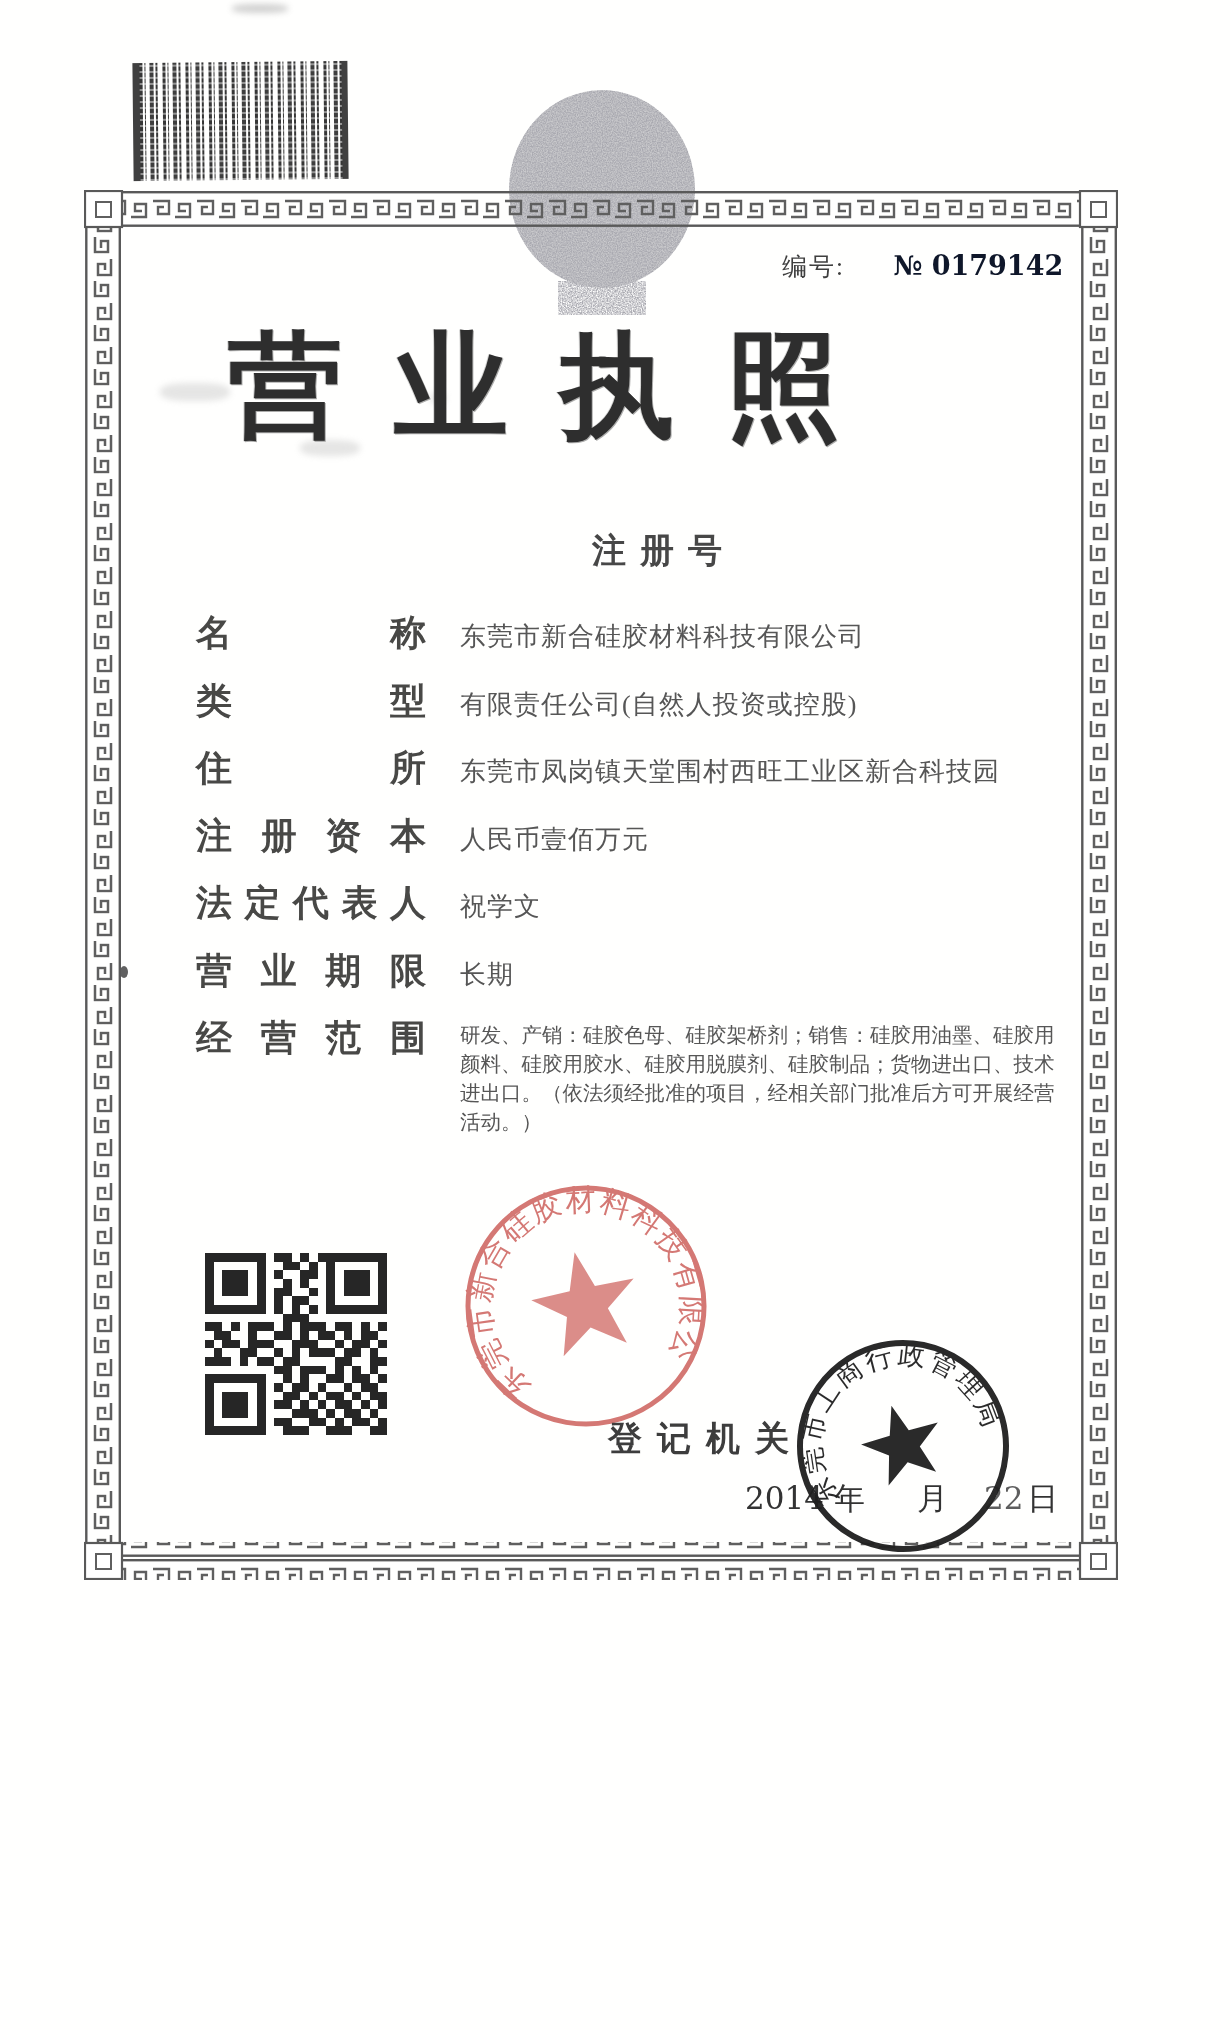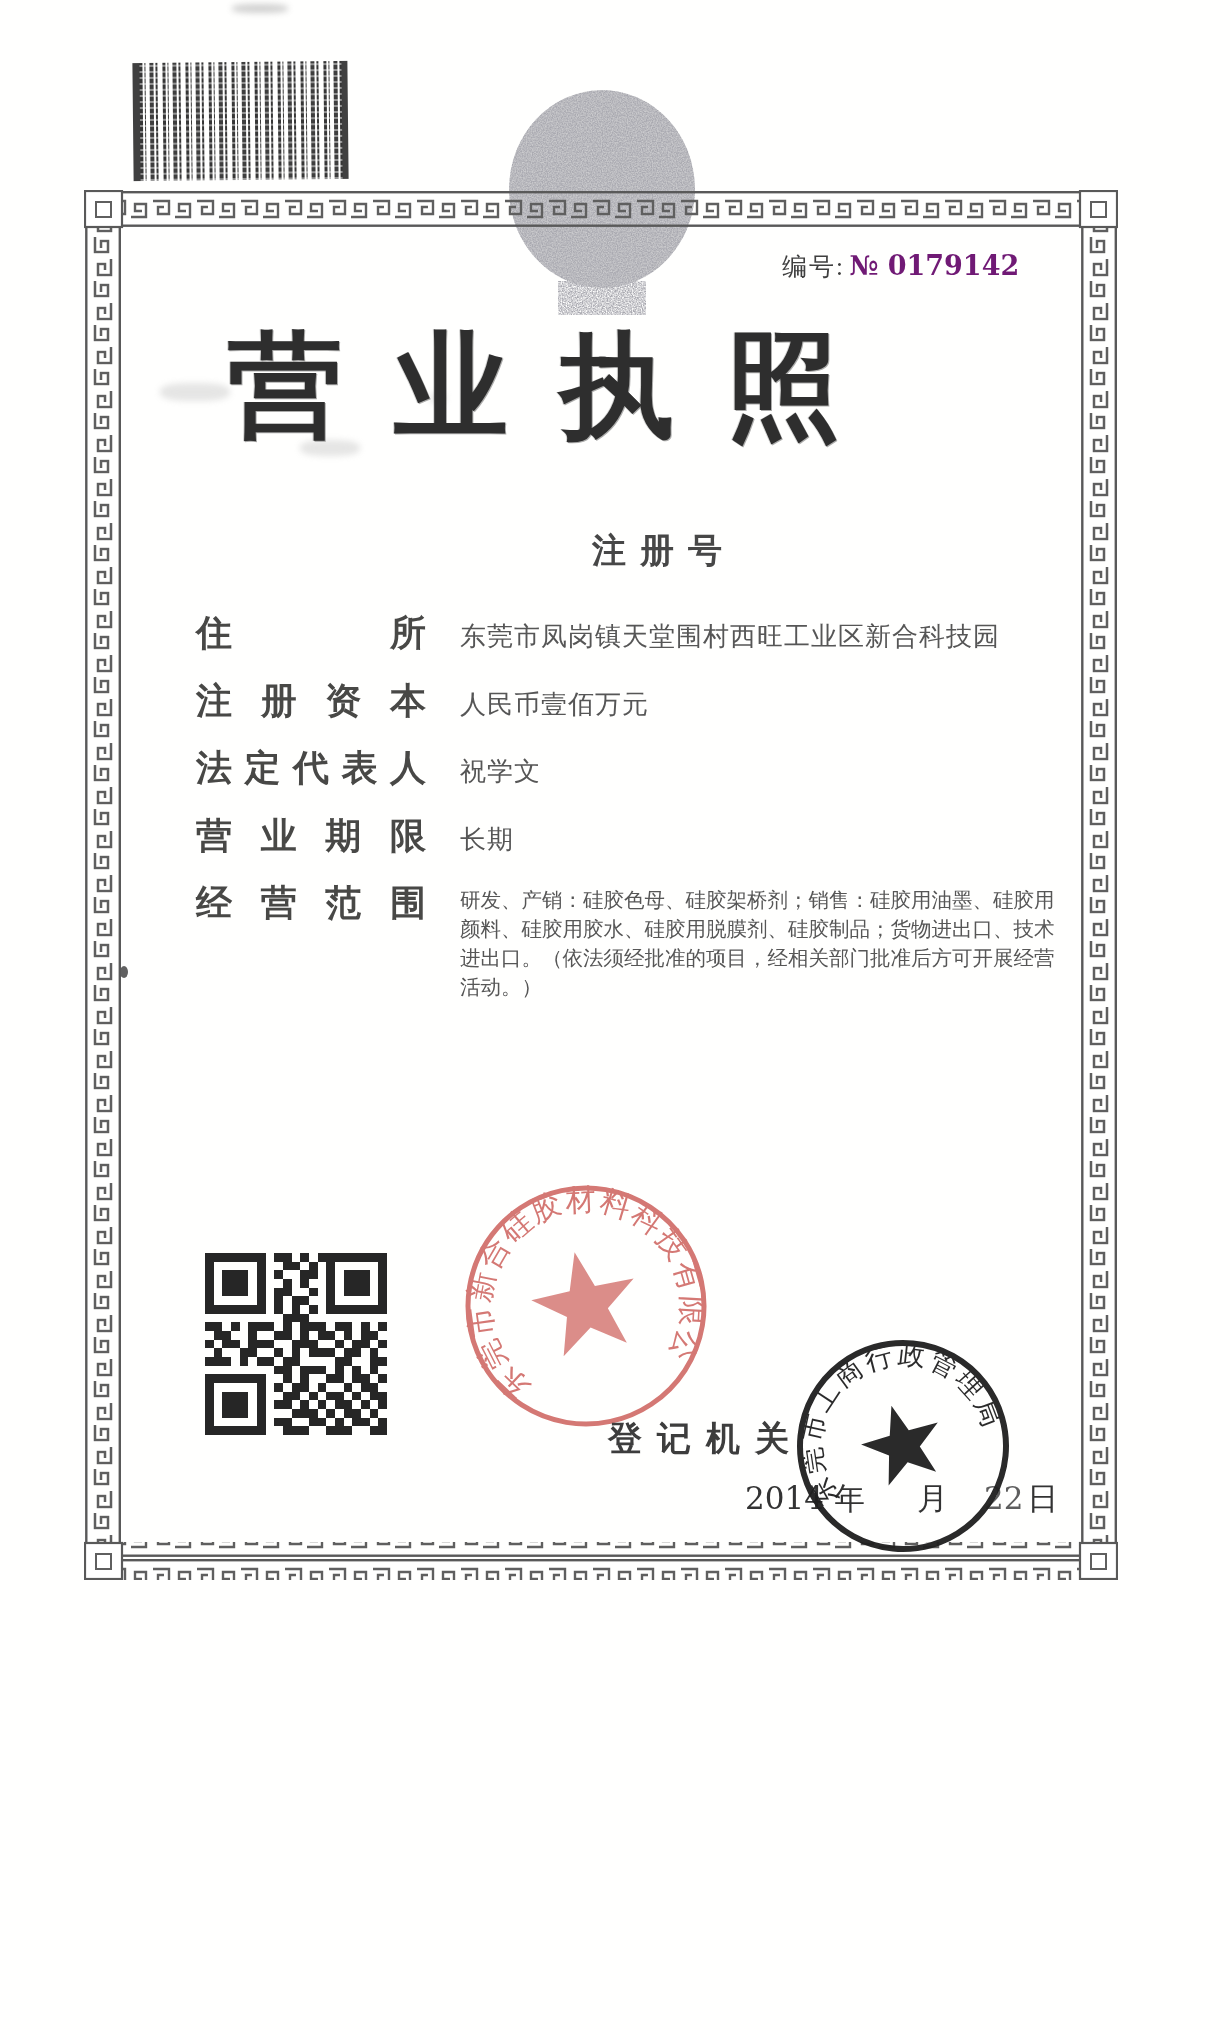--- a/index.html
+++ b/index.html
@@ -32,7 +32,7 @@
   
   .serial{position:absolute;left:782px;top:250px;display:flex;align-items:baseline;gap:4px;white-space:nowrap;}
   .serial .lbl{font-size:25px;color:#3f3f3f;letter-spacing:2px;}
-  .serial .val{font-size:27px;font-weight:bold;color:#701a75;font-family:"DejaVu Serif",serif;}
+  .serial .val{font-size:27px;font-weight:bold;color:#0f172a;font-family:"DejaVu Serif",serif;margin-left:44px;}
   .doc-title{position:absolute;left:228px;top:310px;font-size:114px;font-weight:900;color:#2e2e2e;
      letter-spacing:52px;white-space:nowrap;font-family:"Liberation Sans","DejaVu Sans",sans-serif;
      text-shadow:1px 1px 0 rgba(70,70,70,.45), -1px 0 0 rgba(110,110,110,.3);}

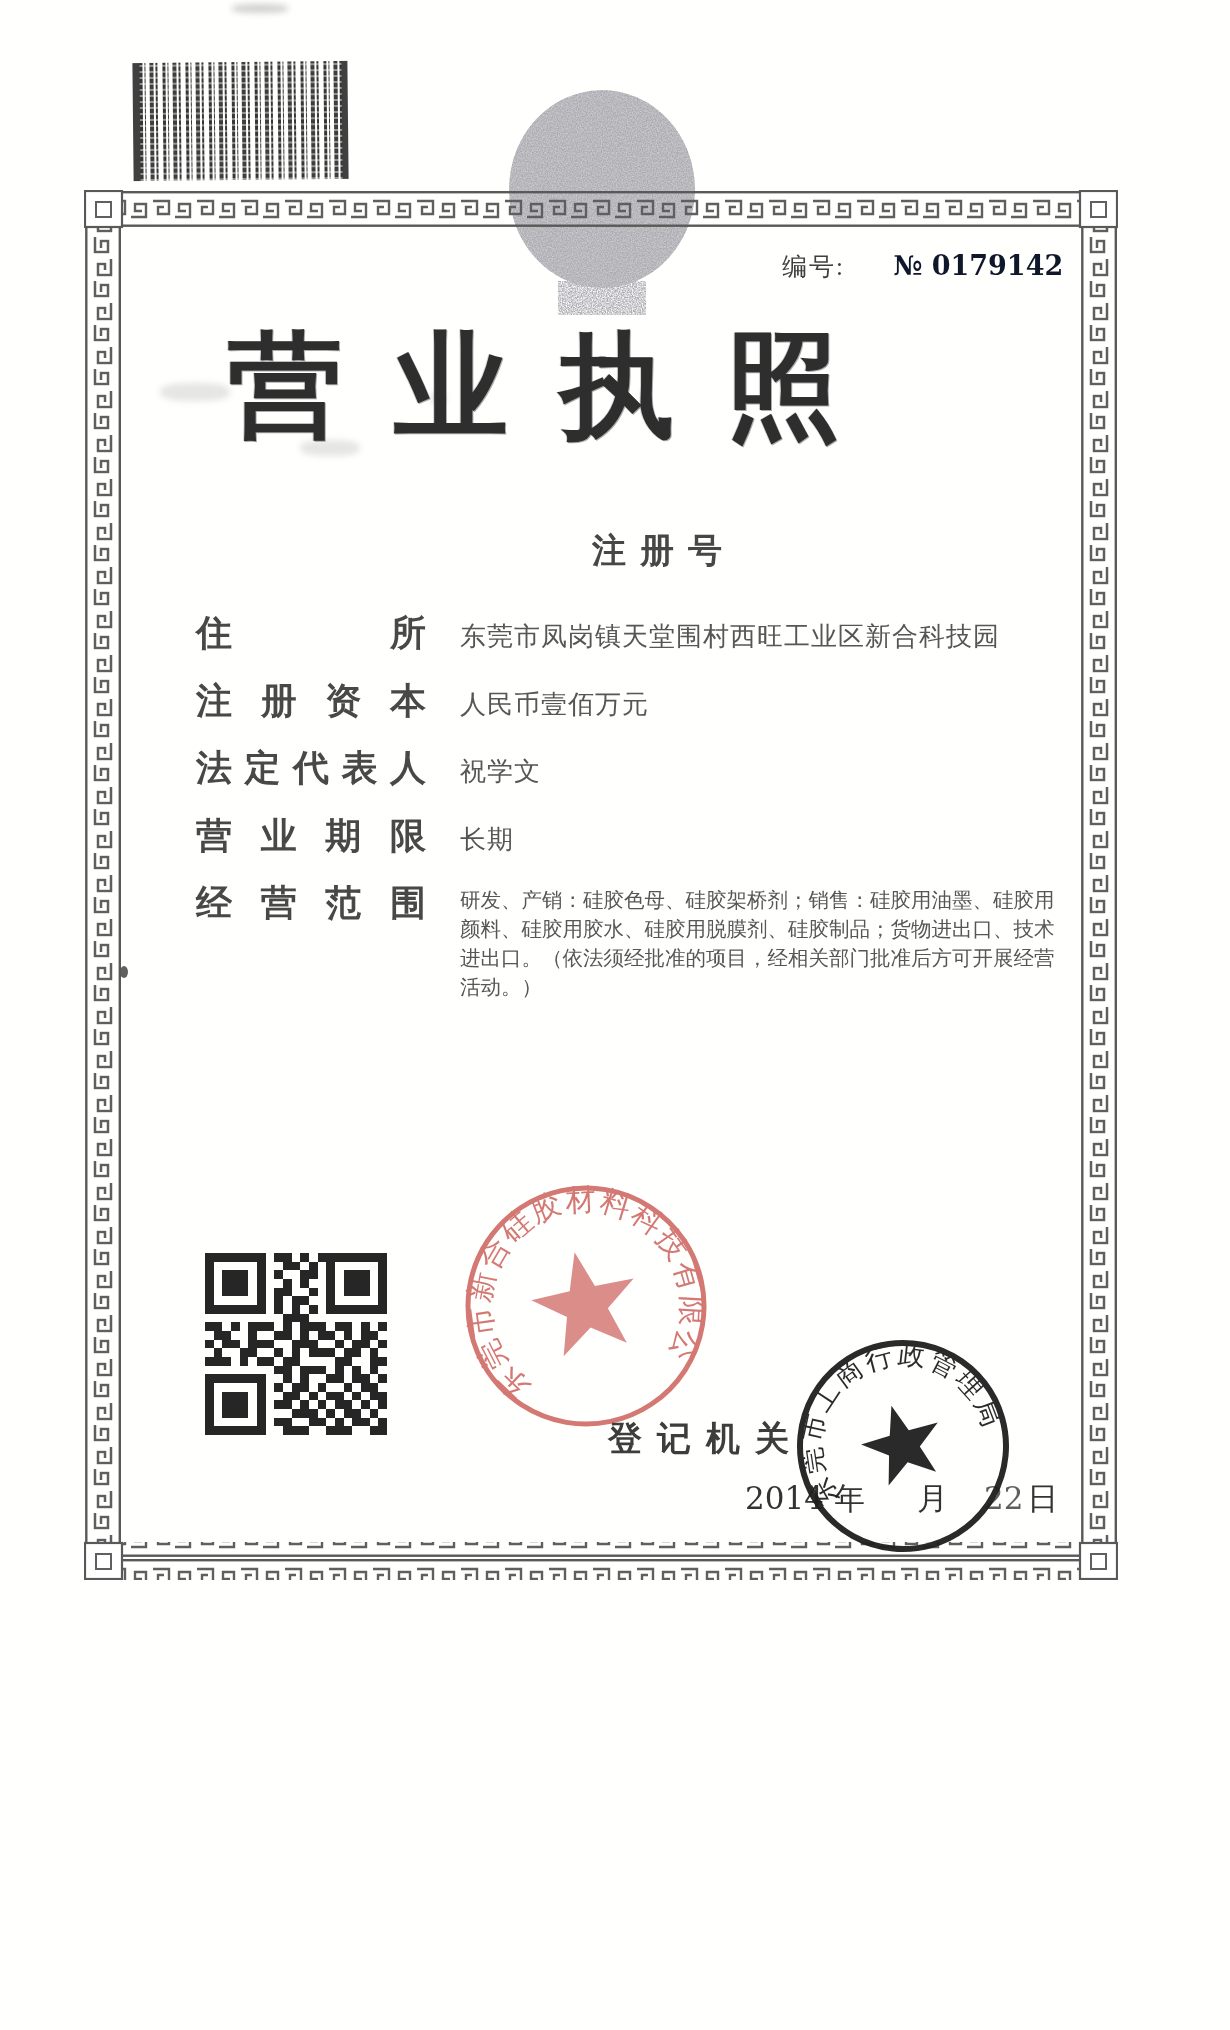--- a/index.html
+++ b/index.html
@@ -138,6 +138,10 @@
   </div>
 
   <div class="fields">
+    <div class="row">
+      <span class="f-label">名称</span>
+      <span class="f-value">东莞市新合硅胶材料科技有限公司</span>
+    </div>
     <div class="row">
       <span class="f-label">住所</span>
       <span class="f-value">东莞市凤岗镇天堂围村西旺工业区新合科技园</span>

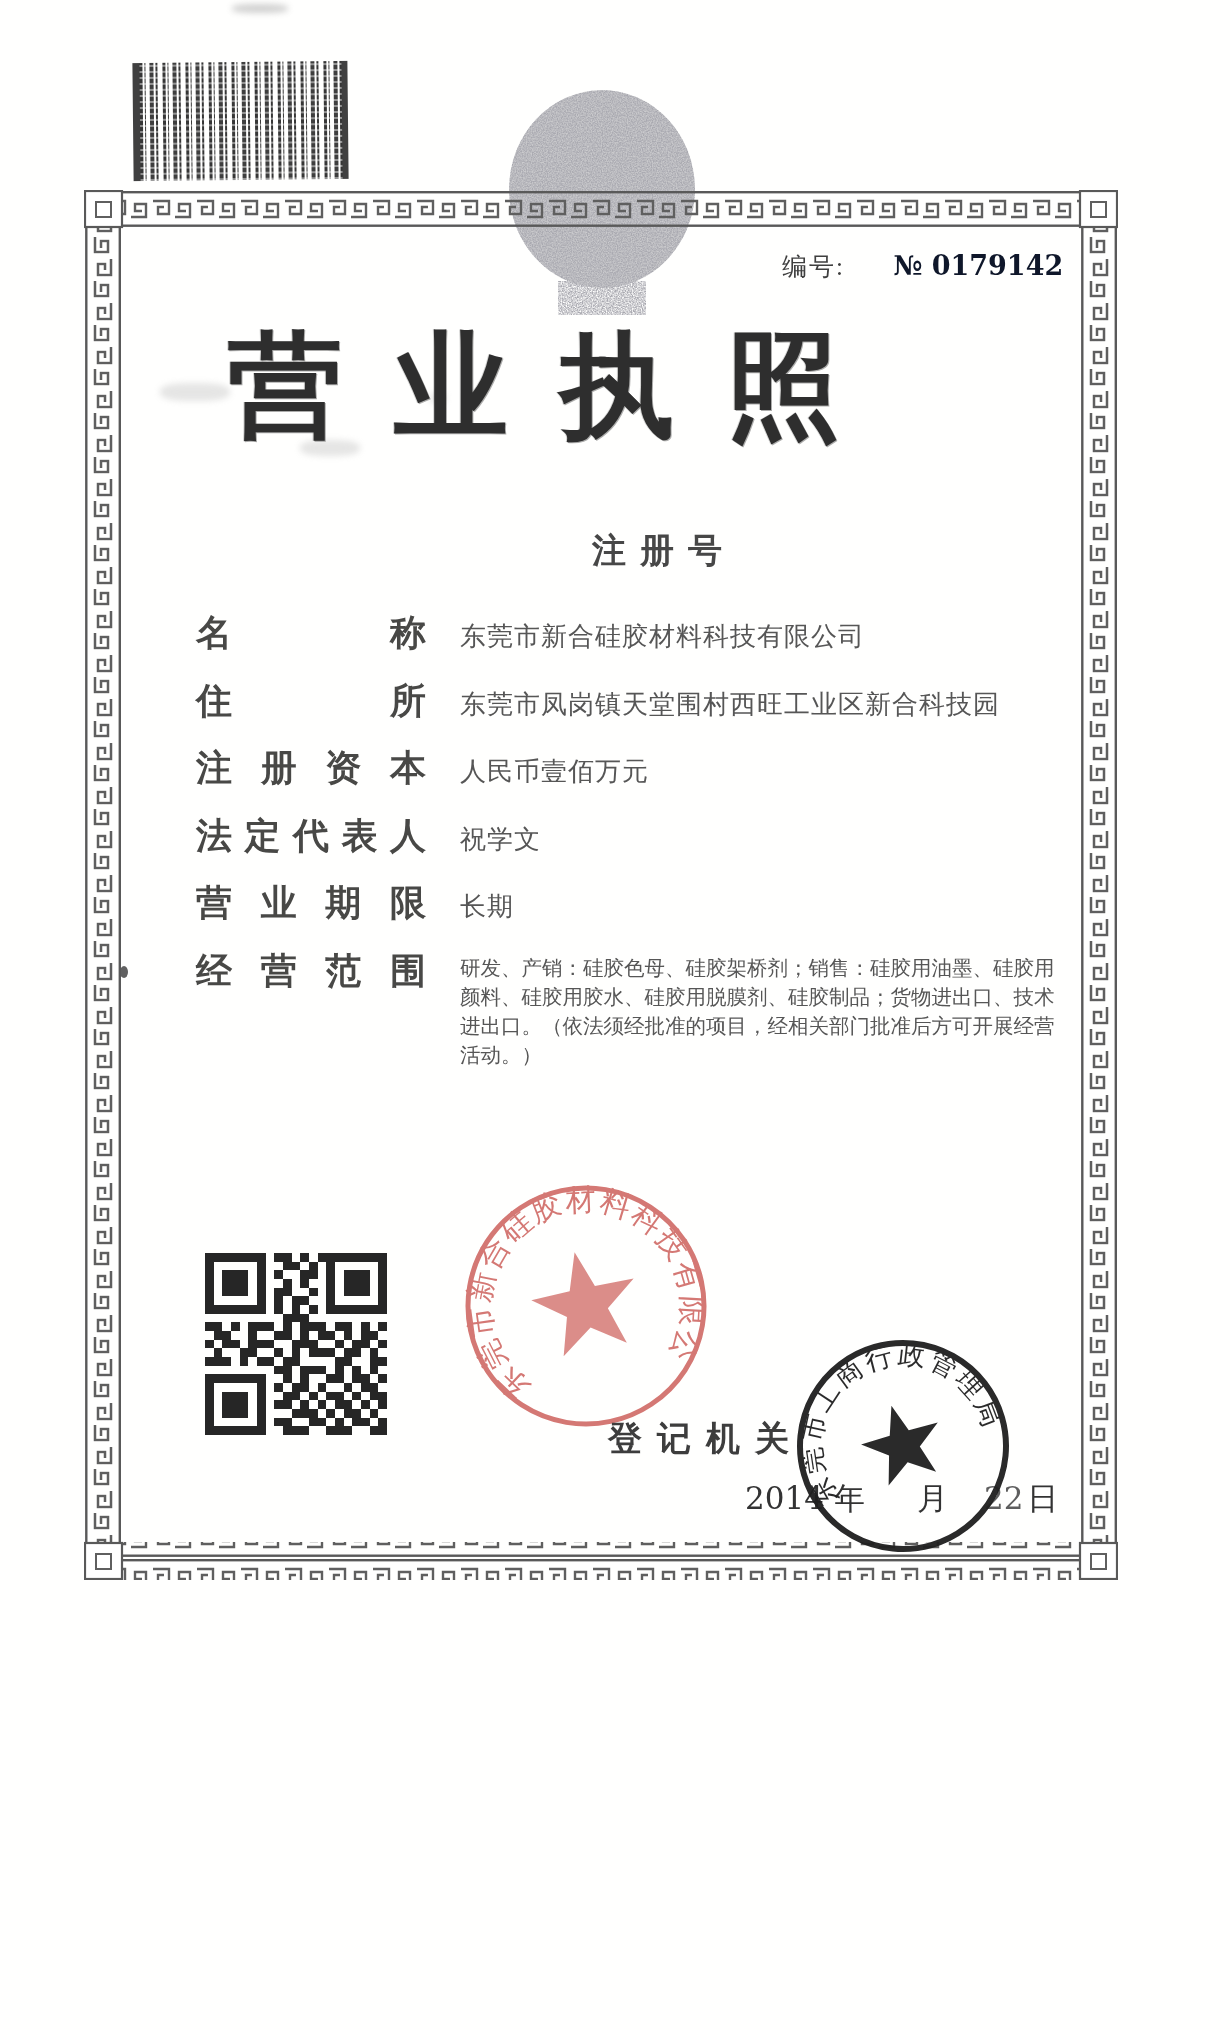--- a/index.html
+++ b/index.html
@@ -141,6 +141,10 @@
     <div class="row">
       <span class="f-label">名称</span>
       <span class="f-value">东莞市新合硅胶材料科技有限公司</span>
+    </div>
+    <div class="row">
+      <span class="f-label">类型</span>
+      <span class="f-value">有限责任公司(自然人投资或控股)</span>
     </div>
     <div class="row">
       <span class="f-label">住所</span>

